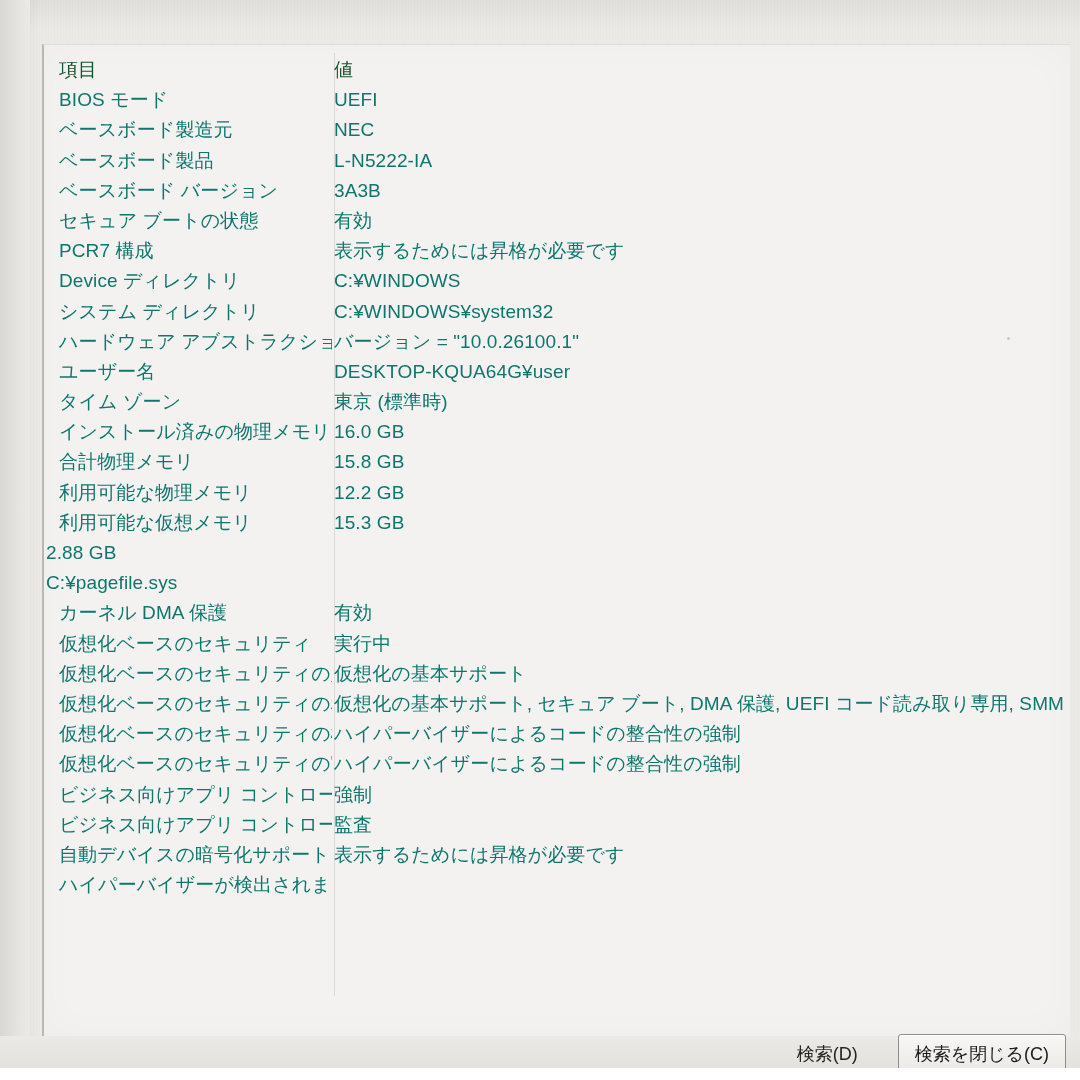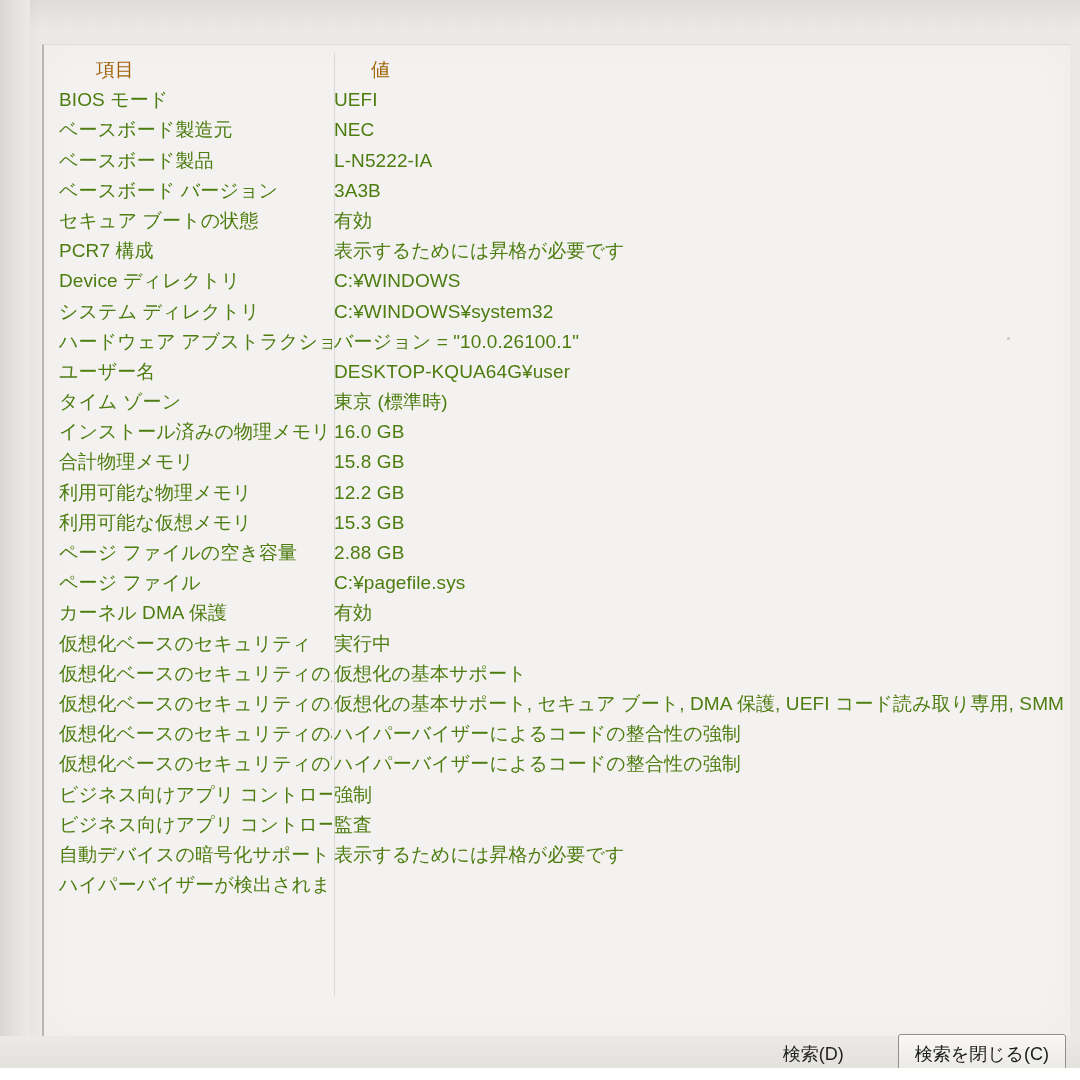--- a/index.html
+++ b/index.html
@@ -56,8 +56,7 @@
     letter-spacing: 0.1px;
   }
   .row.header {
-    color: #a16207;
-    margin-left: 37px;
+    color: #14532d;
   }
   .col-item {
     width: 288px;

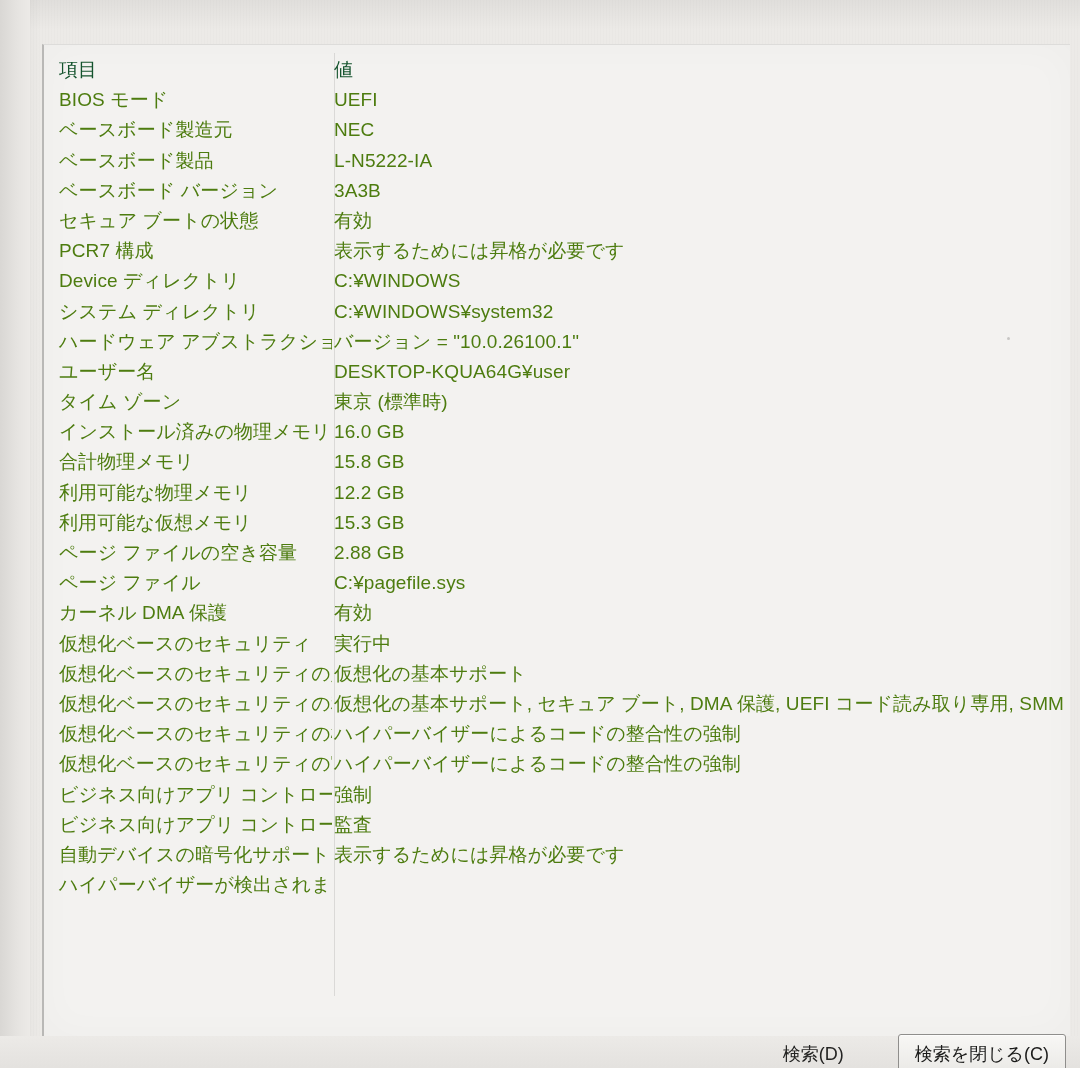--- a/index.html
+++ b/index.html
@@ -52,7 +52,7 @@
     height: 30.2px;
     line-height: 30.2px;
     font-size: 19px;
-    color: #4d7c0f;
+    color: #0f766e;
     letter-spacing: 0.1px;
   }
   .row.header {

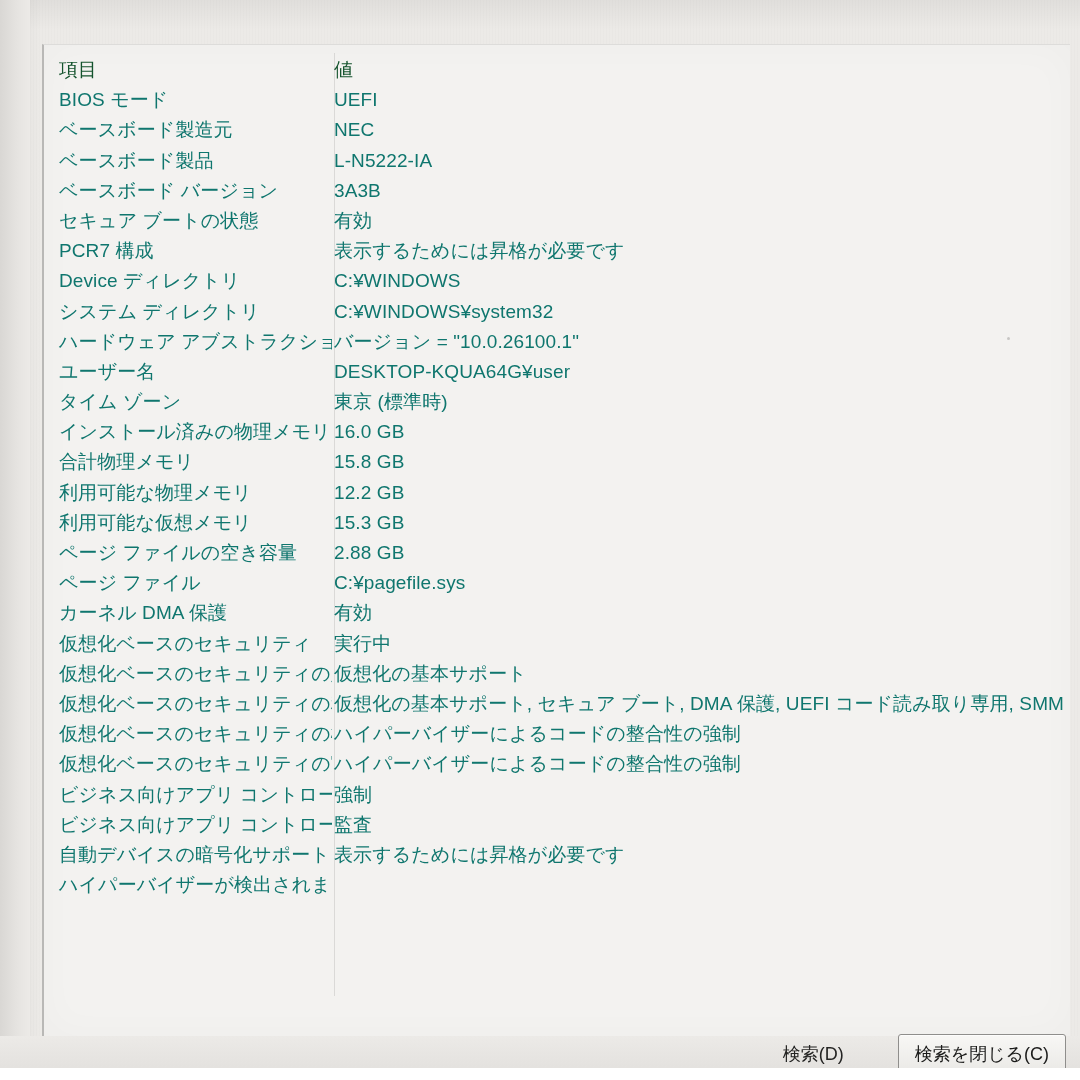--- a/index.html
+++ b/index.html
@@ -204,7 +204,6 @@
             <div class="col-value">15.3 GB</div>
           </div>
           <div class="row">
-            <div class="col-item">ページ ファイルの空き容量</div>
             <div class="col-value">2.88 GB</div>
           </div>
           <div class="row">

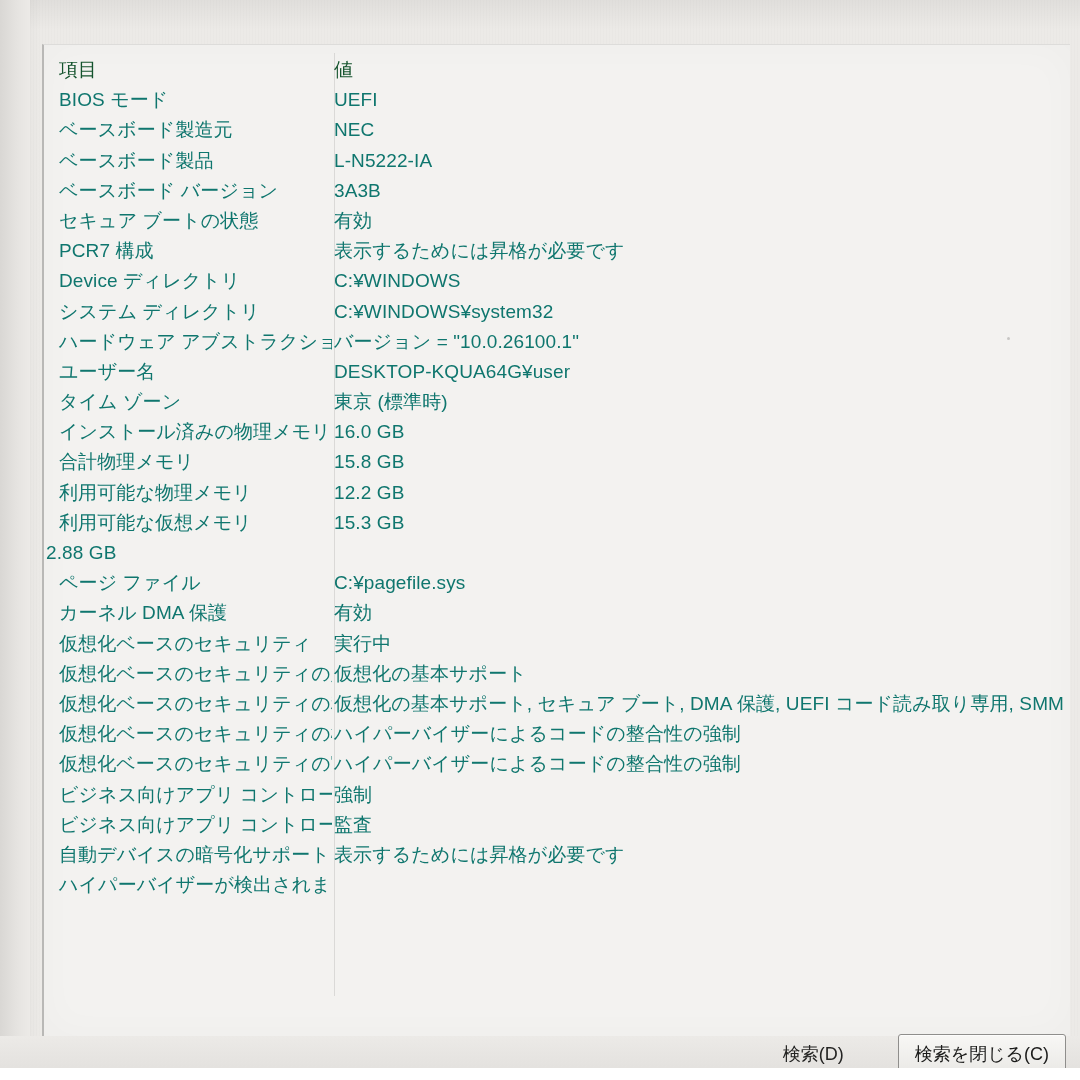--- a/index.html
+++ b/index.html
@@ -207,7 +207,6 @@
             <div class="col-value">2.88 GB</div>
           </div>
           <div class="row">
-            <div class="col-item">ページ ファイル</div>
             <div class="col-value">C:¥pagefile.sys</div>
           </div>
           <div class="row">

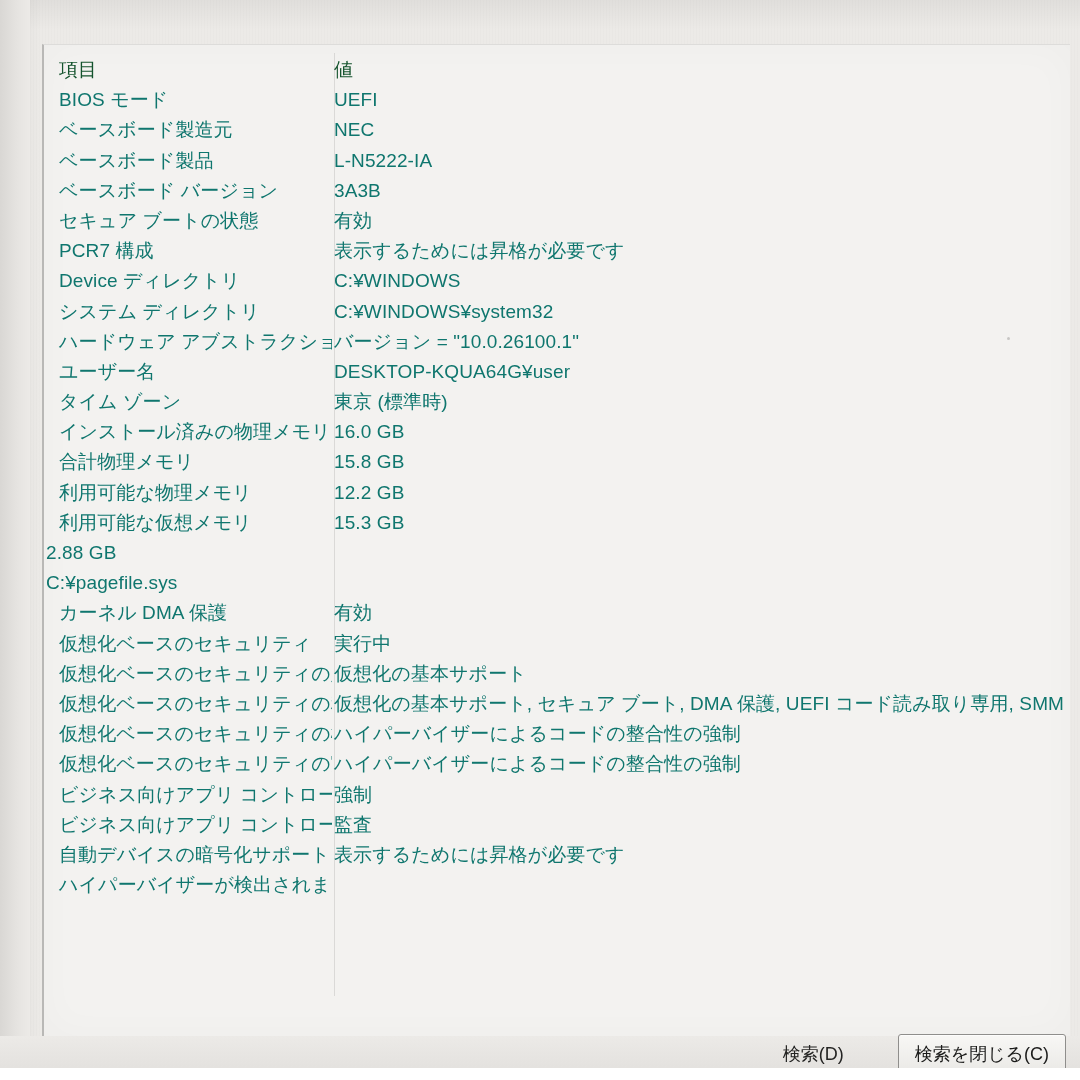--- a/index.html
+++ b/index.html
@@ -93,7 +93,7 @@
     bottom: 4px;
     display: flex;
     align-items: center;
-    gap: 14px;
+    gap: 0;
   }
   .btn {
     font-size: 18px;

